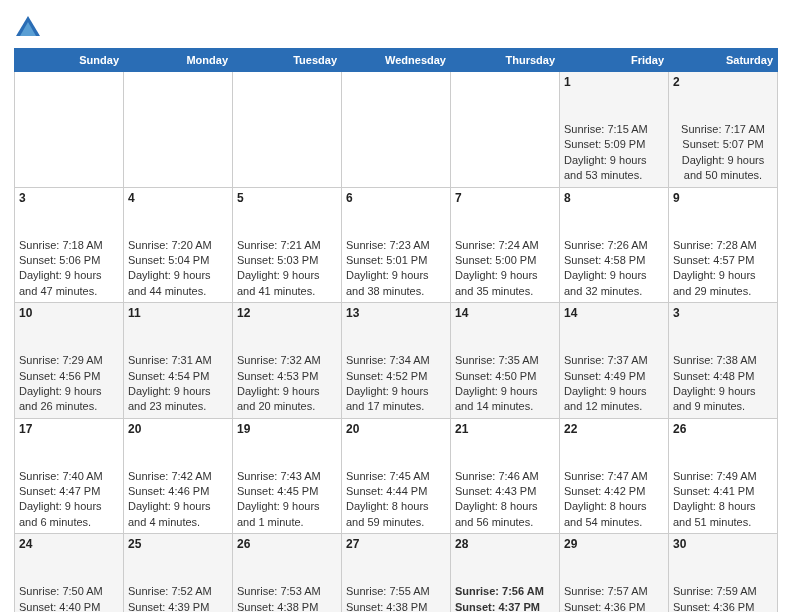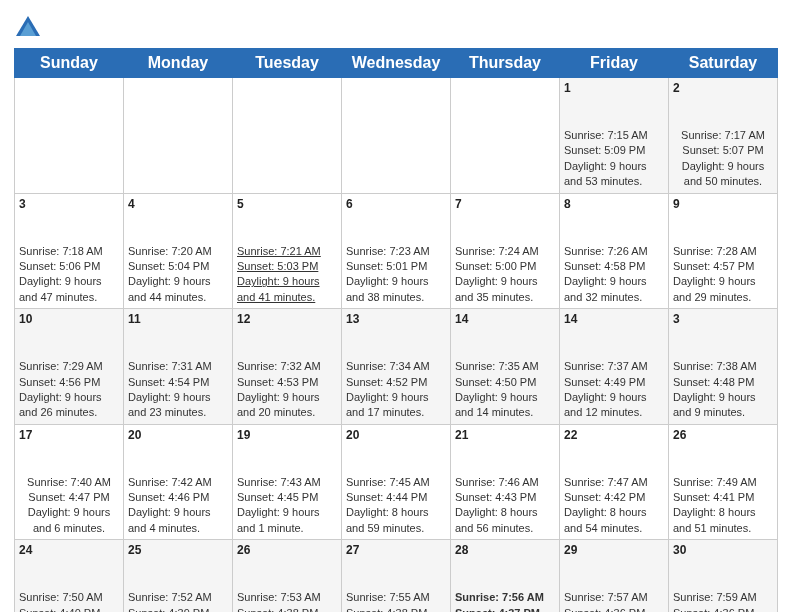--- a/index.html
+++ b/index.html
@@ -65,10 +65,10 @@
     thead tr th {
       background: #2a6db5;
       color: #fff;
-      font-size: 16px;
+      font-size: 11px;
       font-weight: bold;
       padding: 5px 4px;
-      text-align: center;
+      text-align: right;
       border: 1px solid #2a6db5;
     }
     tbody tr td {

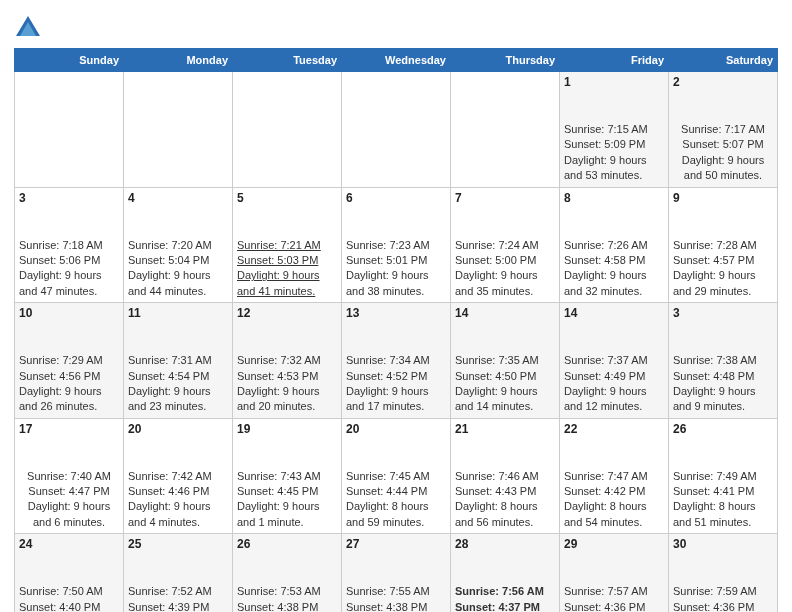--- a/index.html
+++ b/index.html
@@ -171,7 +171,7 @@
           </td>
           <td>
             <span class="day-num">5</span>
-            <div class="day-info" style="white-space: pre-line; text-decoration: underline;">Sunrise: 7:21 AM
+            <div class="day-info" style="white-space: pre-line;">Sunrise: 7:21 AM
 Sunset: 5:03 PM
 Daylight: 9 hours and 41 minutes.</div>
           </td>

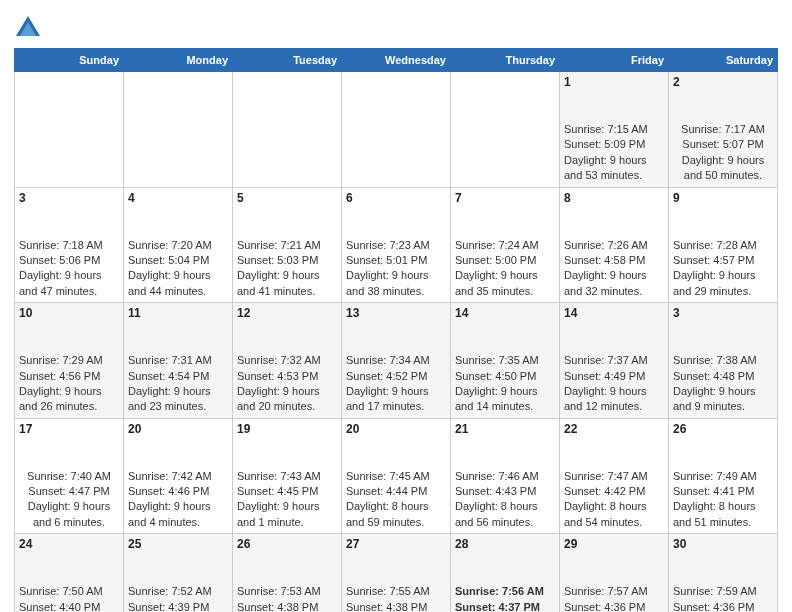--- a/index.html
+++ b/index.html
@@ -247,7 +247,7 @@
         <tr>
           <td>
             <span class="day-num">17</span>
-            <div class="day-info" style="white-space: pre-line; text-align: center;">Sunrise: 7:40 AM
+            <div class="day-info" style="white-space: pre-line;">Sunrise: 7:40 AM
 Sunset: 4:47 PM
 Daylight: 9 hours and 6 minutes.</div>
           </td>

